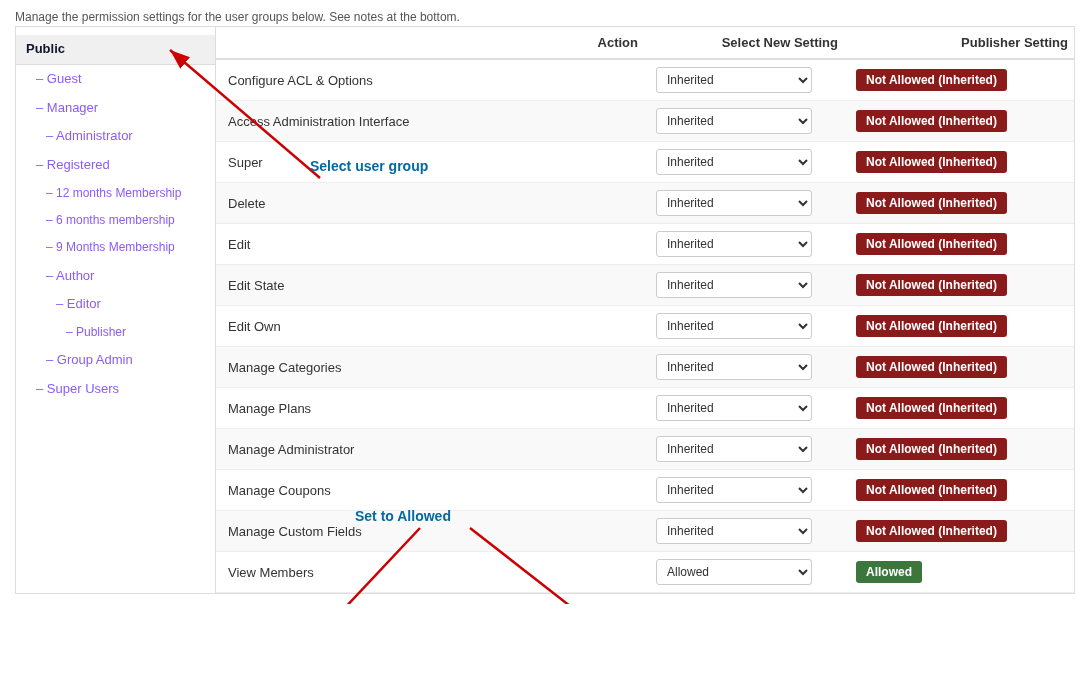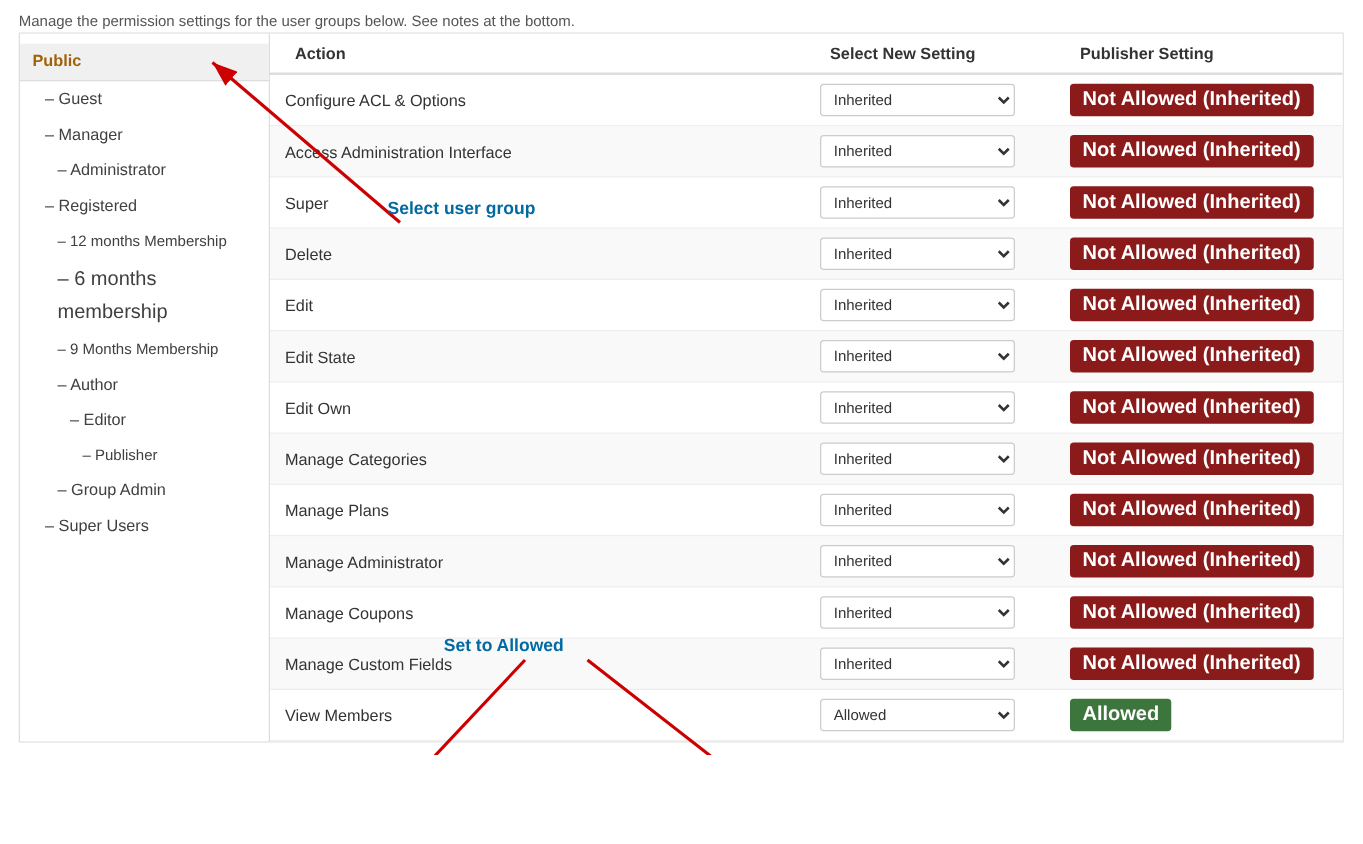--- a/index.html
+++ b/index.html
@@ -35,7 +35,7 @@
       font-size: 13px;
       line-height: 1.6;
     }
-    .sidebar-item.level-0 { padding-left: 10px; font-weight: bold; color: #a16207; background: #f0f0f0; border-bottom: 1px solid #ddd; }
+    .sidebar-item.level-0 { padding-left: 10px; font-weight: bold; color: #0f172a; background: #f0f0f0; border-bottom: 1px solid #ddd; }
     .sidebar-item.level-1 { padding-left: 20px; }
     .sidebar-item.level-2 { padding-left: 30px; }
     .sidebar-item.level-3 { padding-left: 40px; }

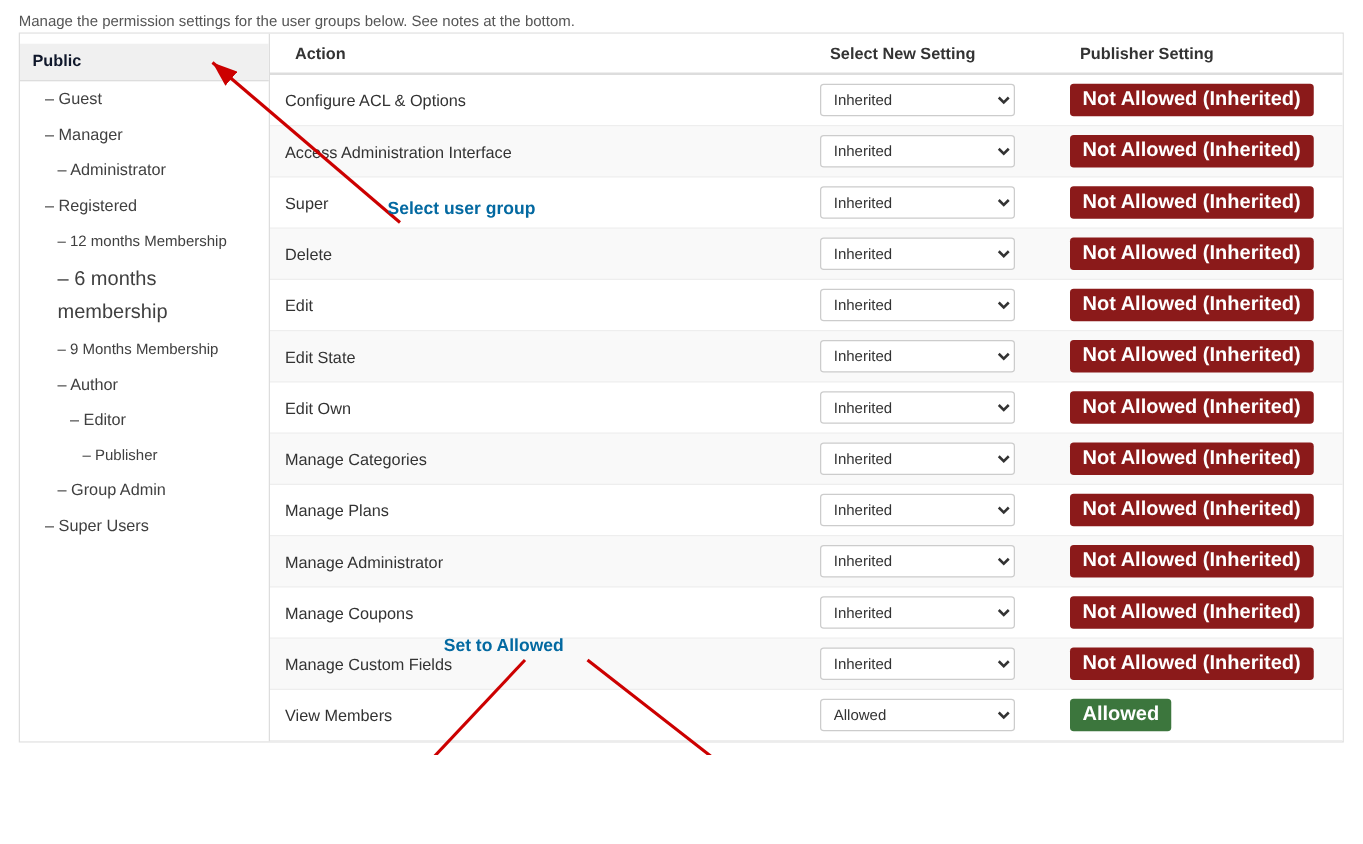--- a/index.html
+++ b/index.html
@@ -52,8 +52,8 @@
       background: #fff;
     }
     .permissions-table th {
-      padding: 8px 20px;
-      text-align: left;
+      padding: 8px 6px;
+      text-align: right;
       font-weight: bold;
       color: #333;
       font-size: 13px;

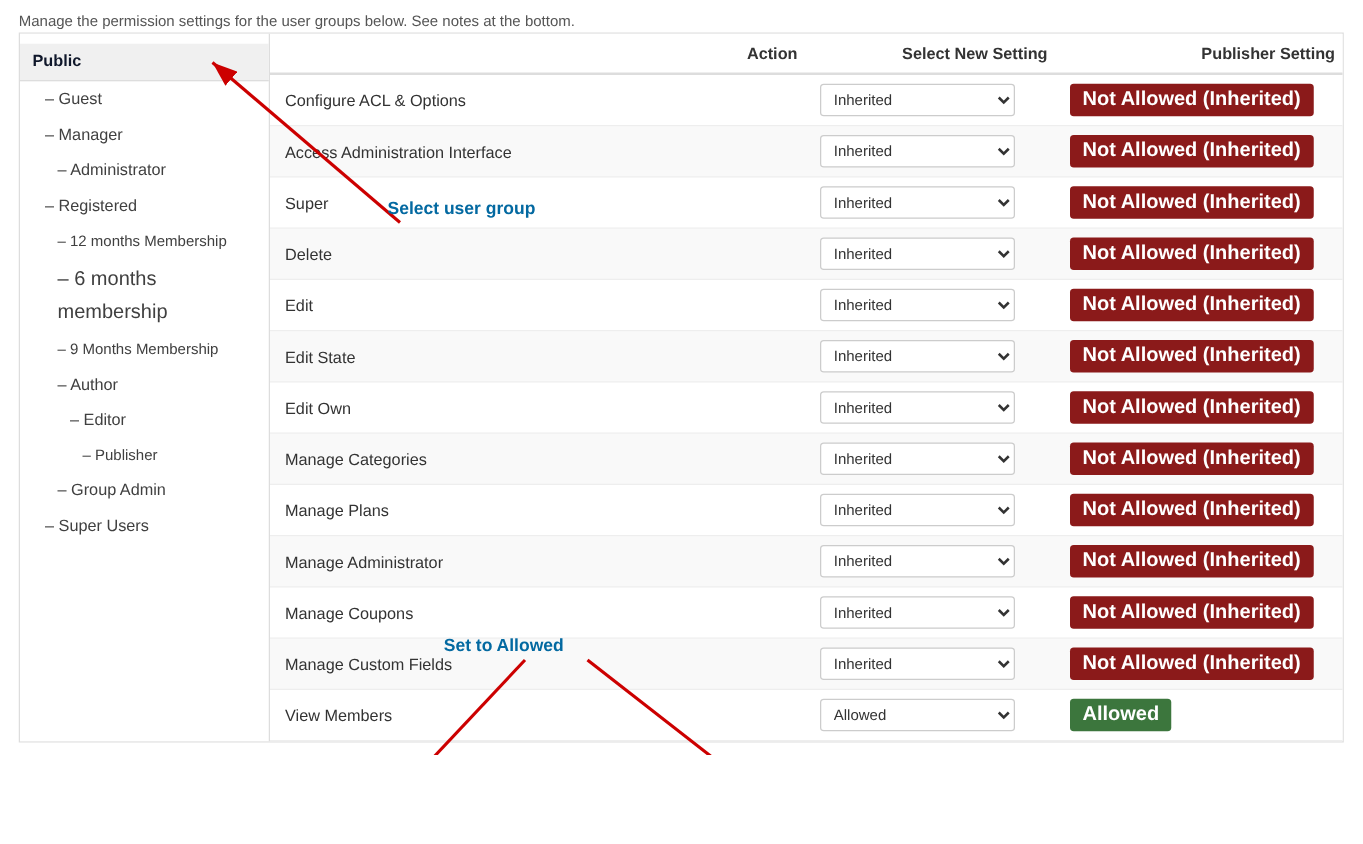--- a/index.html
+++ b/index.html
@@ -31,7 +31,7 @@
     .sidebar-item {
       padding: 4px 10px;
       cursor: pointer;
-      color: #404040;
+      color: #8b5cf6;
       font-size: 13px;
       line-height: 1.6;
     }

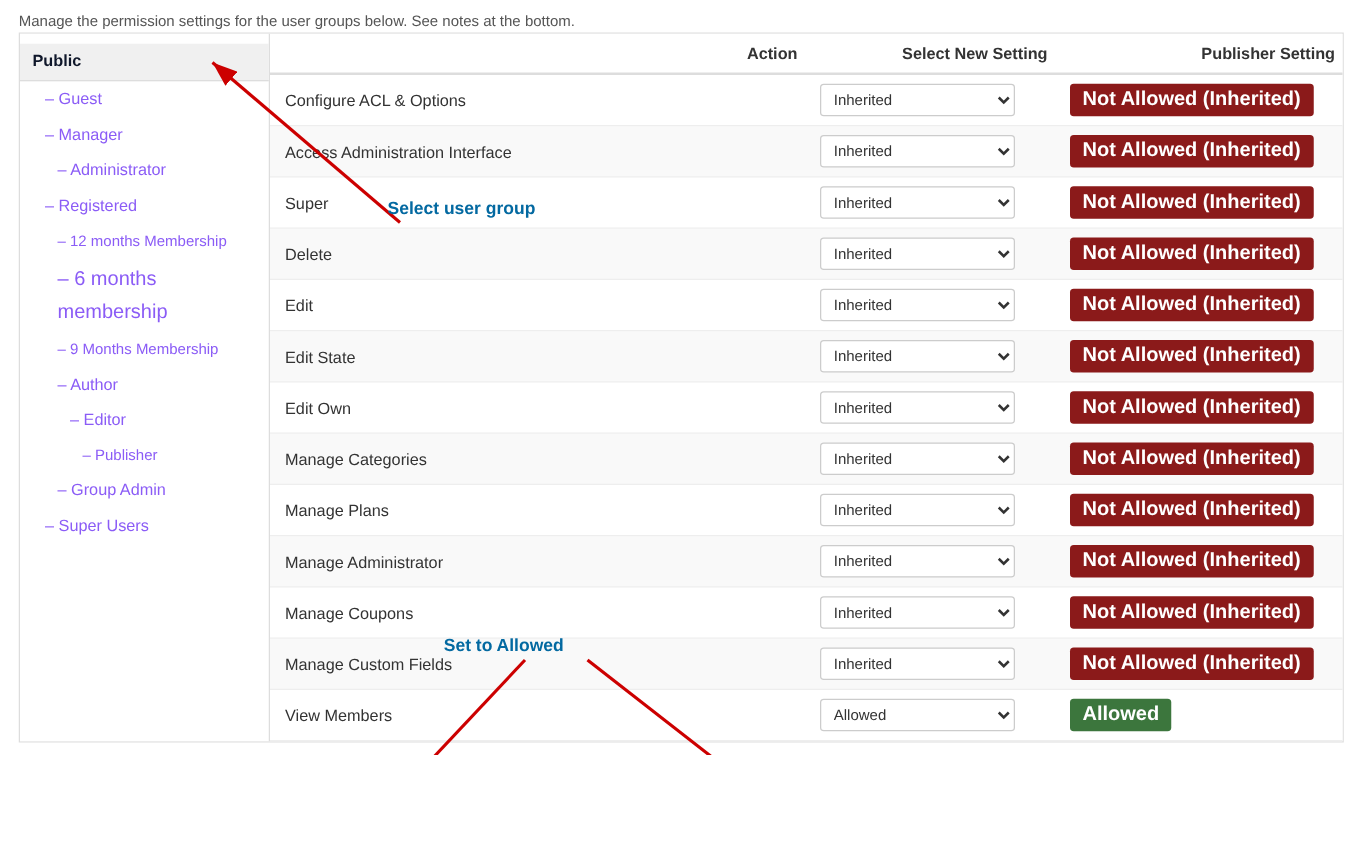--- a/index.html
+++ b/index.html
@@ -92,7 +92,7 @@
       display: inline-block;
       padding: 4px 10px;
       border-radius: 3px;
-      font-size: 16px;
+      font-size: 12px;
       font-weight: bold;
       color: #fff;
     }

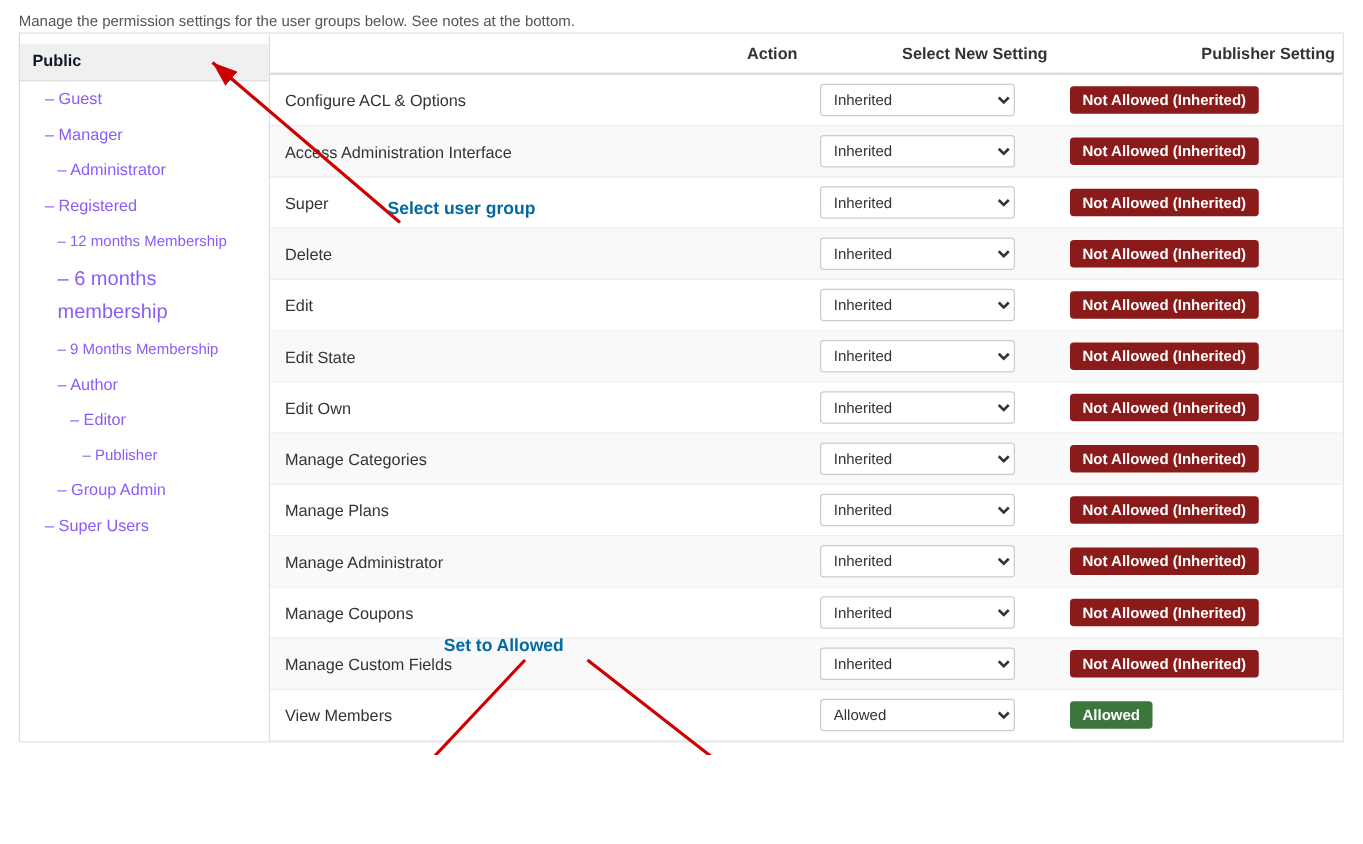--- a/index.html
+++ b/index.html
@@ -163,7 +163,7 @@
       <div class="sidebar-item level-2" style="font-size:12px;">
         <span>  – 12 months Membership</span>
       </div>
-      <div class="sidebar-item level-2" style="font-size:16px;">
+      <div class="sidebar-item level-2" style="font-size:12px;">
         <span>  – 6 months membership</span>
       </div>
       <div class="sidebar-item level-2" style="font-size:12px;">

